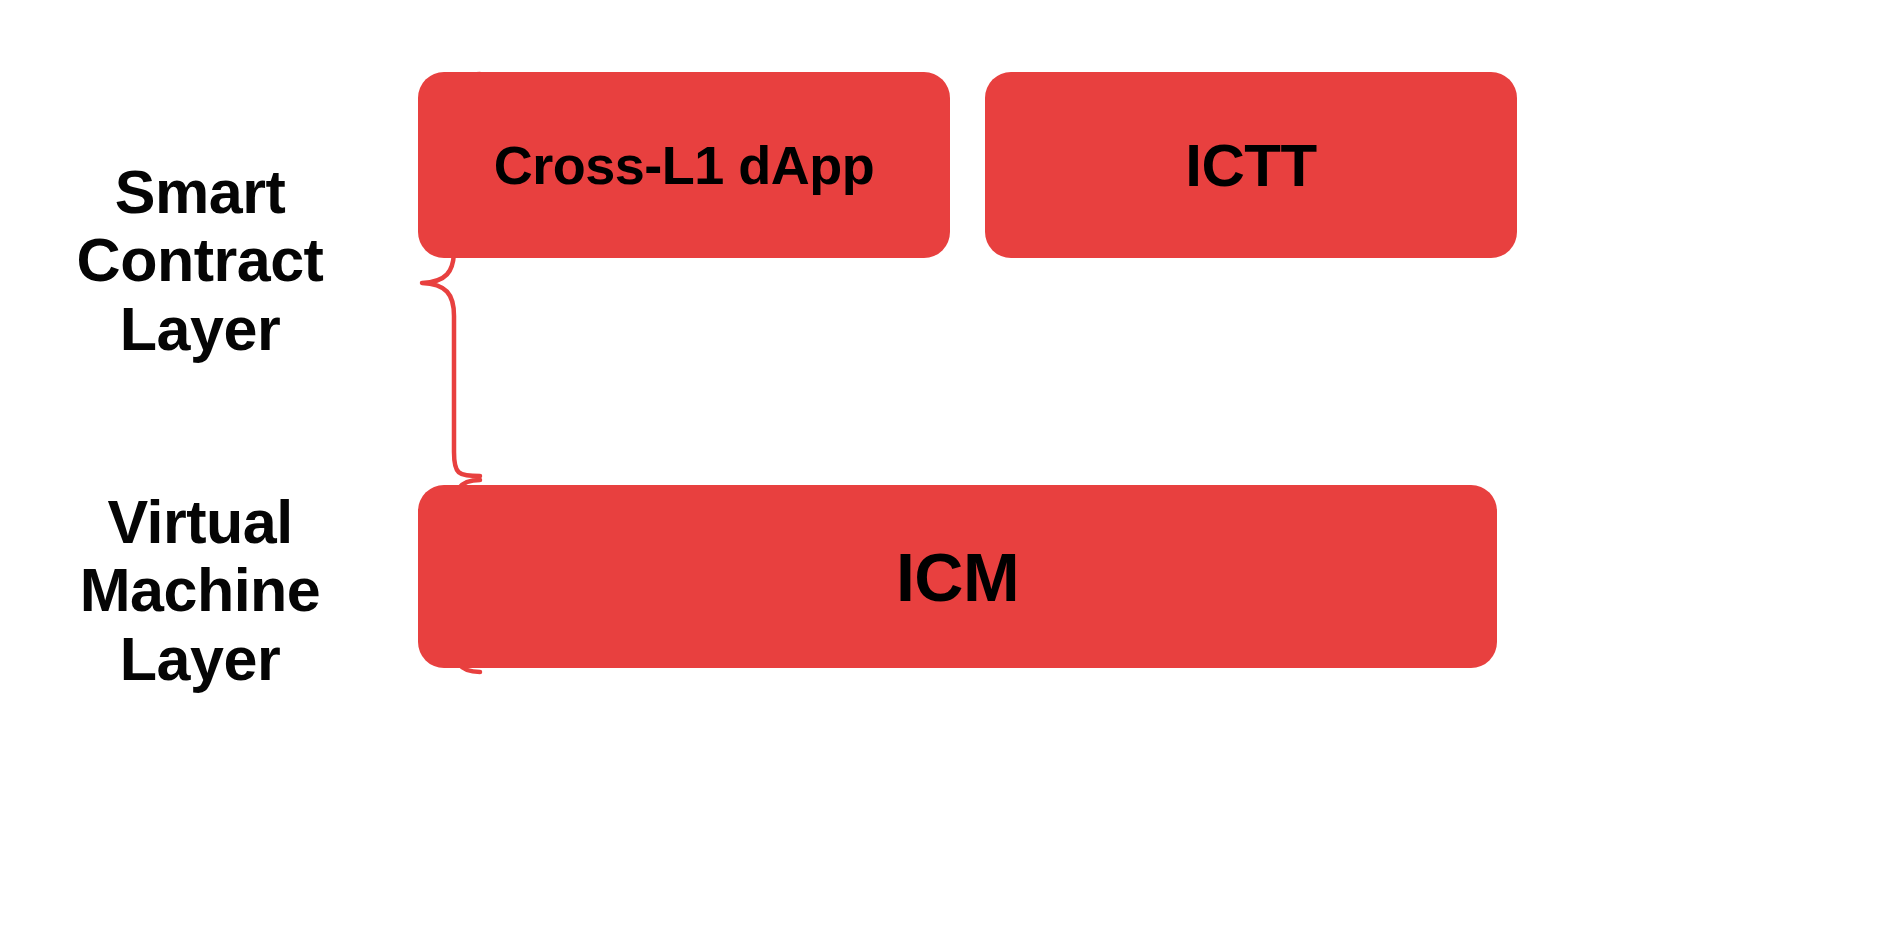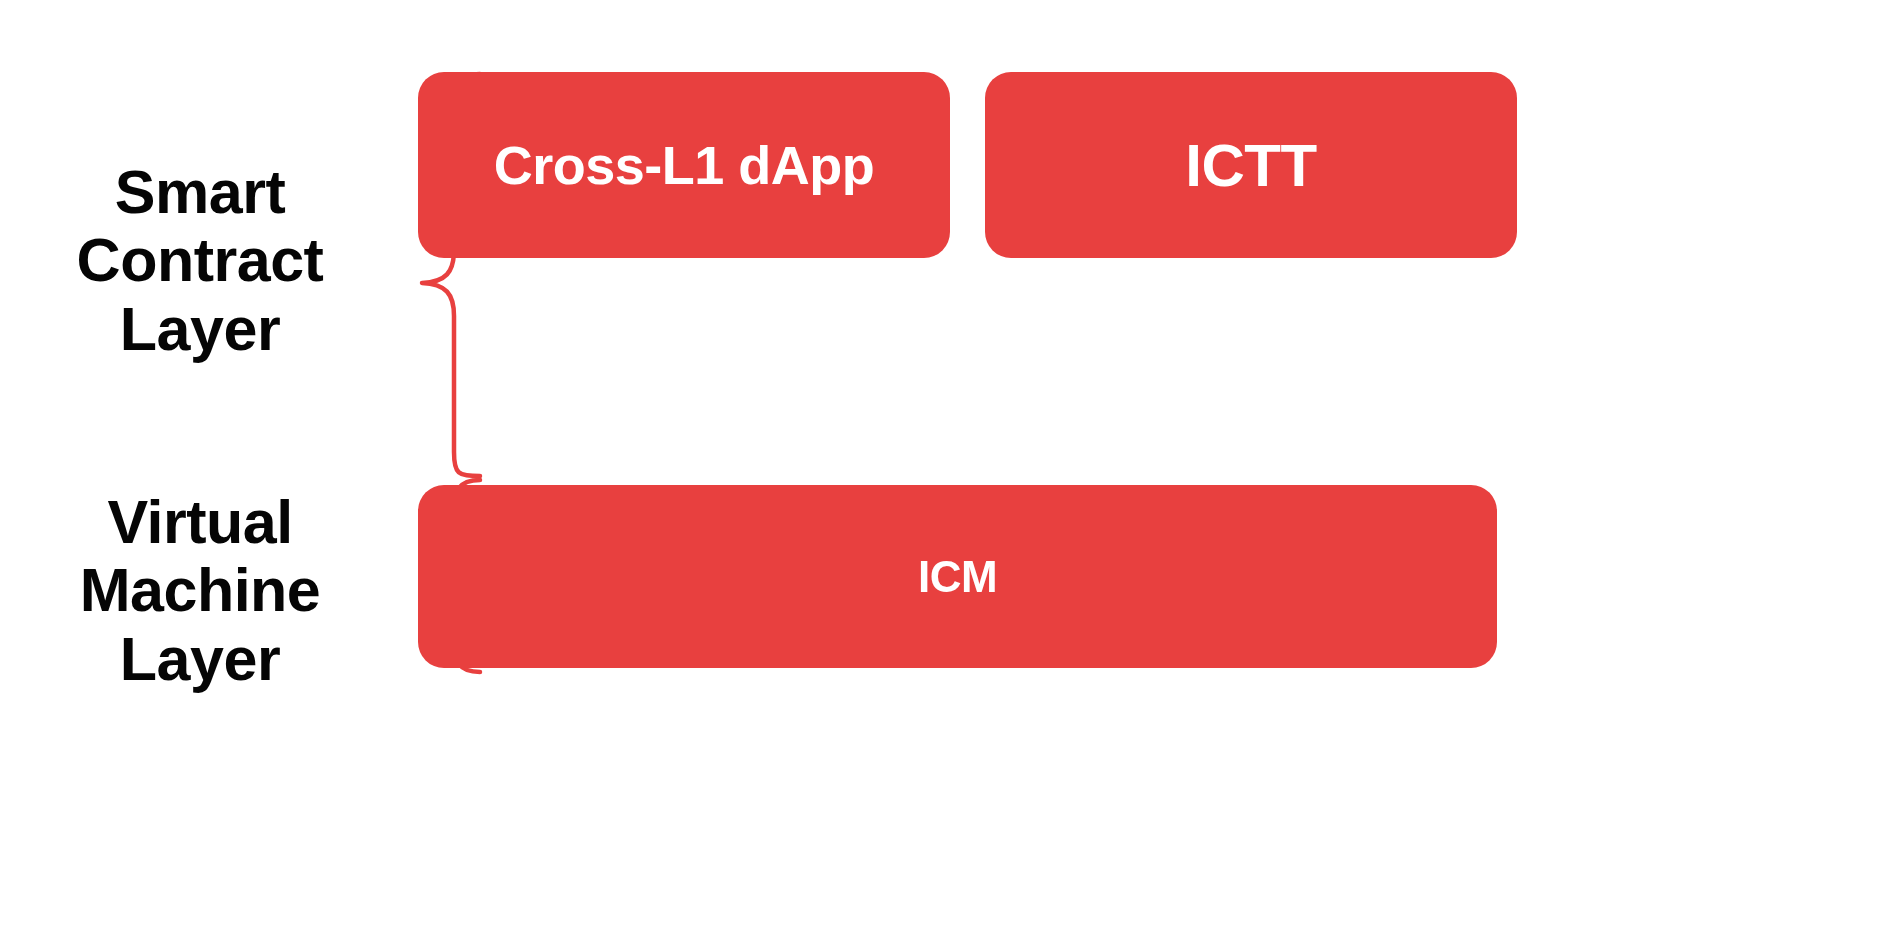--- a/index.html
+++ b/index.html
@@ -72,7 +72,7 @@
     display: flex;
     align-items: center;
     justify-content: center;
-    color: #ffffff;
+    color: #000000;
     font-weight: 700;
     font-family: "Liberation Sans", sans-serif;
     letter-spacing: -0.5px;

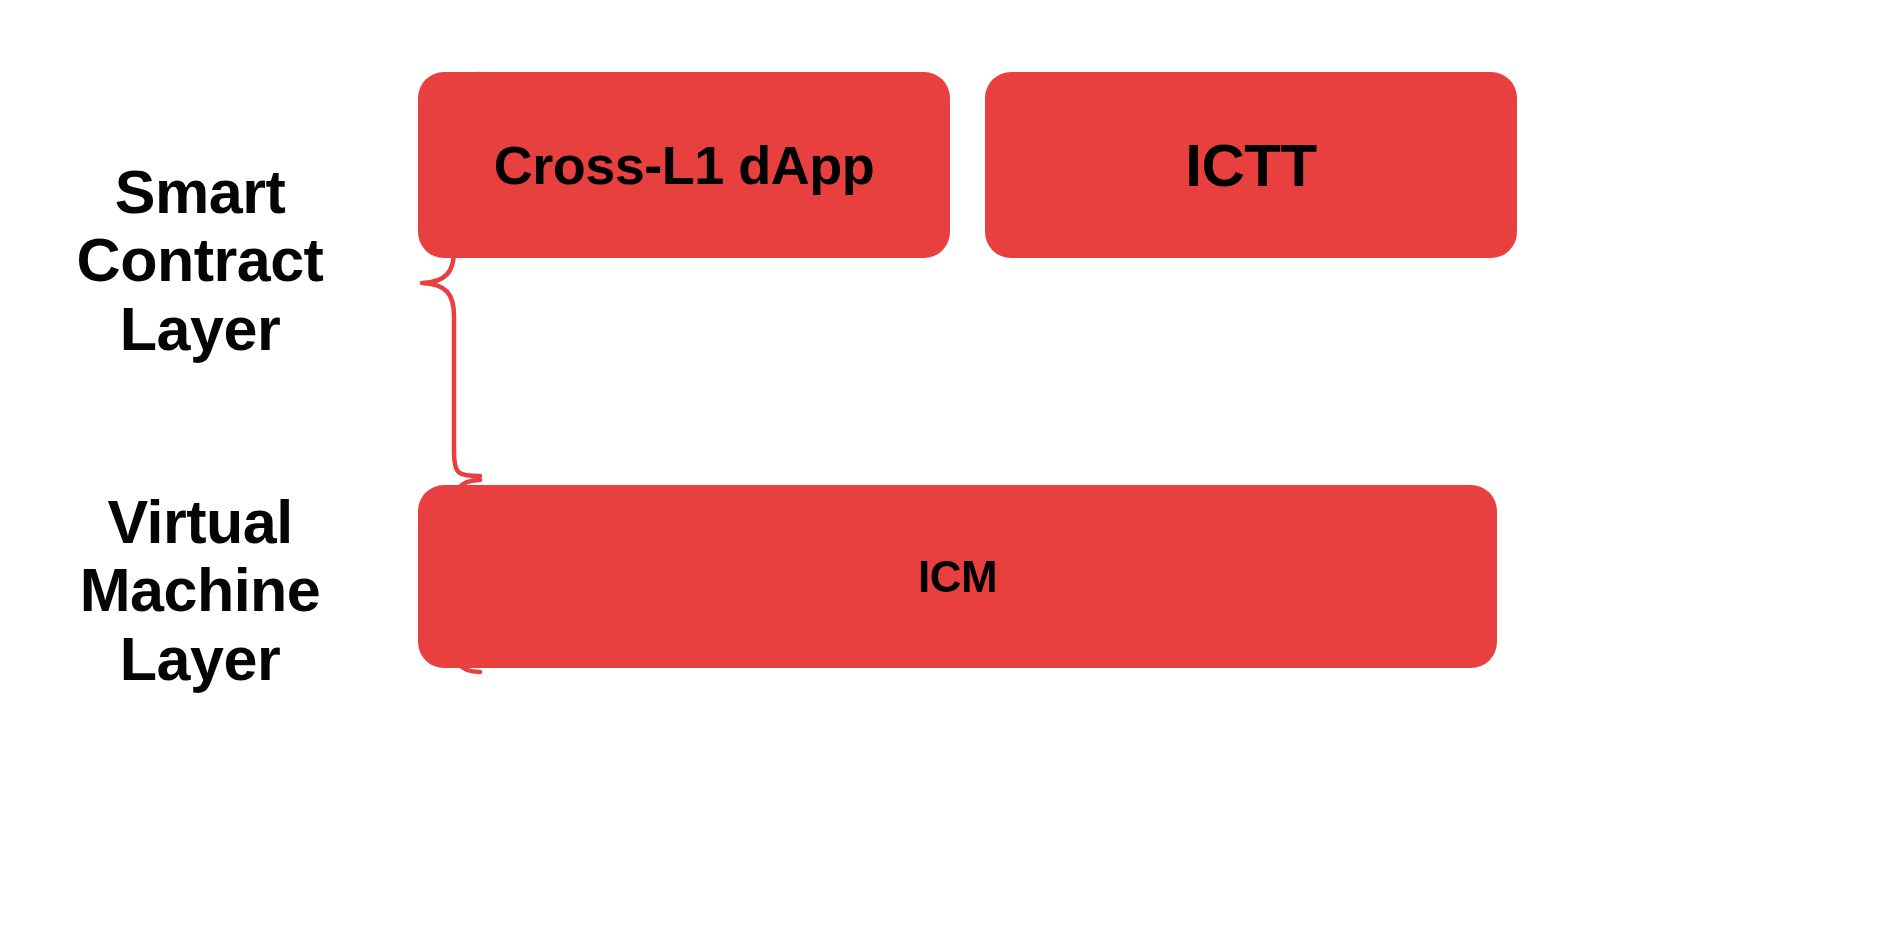--- a/index.html
+++ b/index.html
@@ -106,7 +106,7 @@
     top: 485px;
     width: 1079px;
     height: 183px;
-    font-size: 44px;
+    font-size: 68px;
   }
 </style>
 </head>

